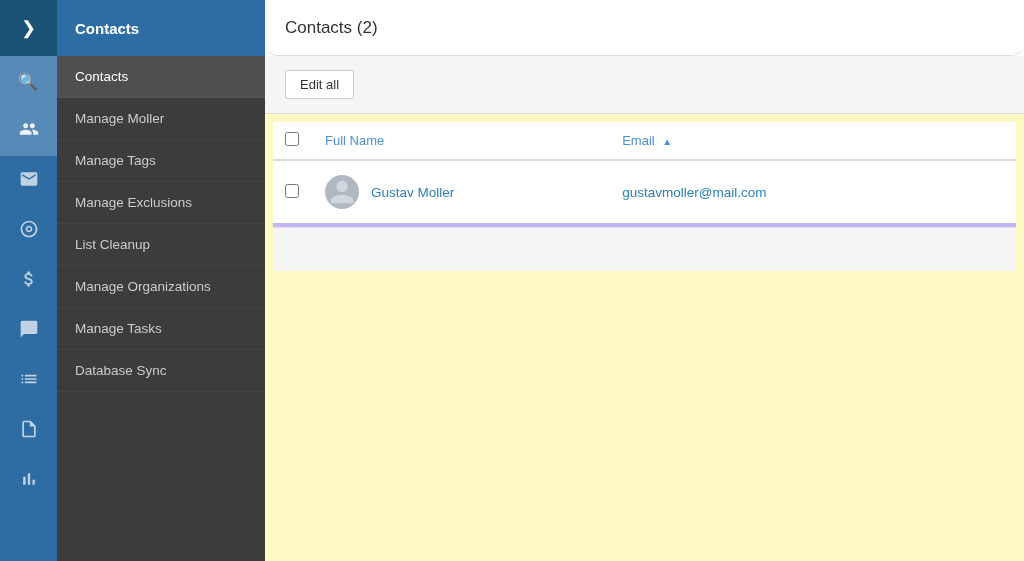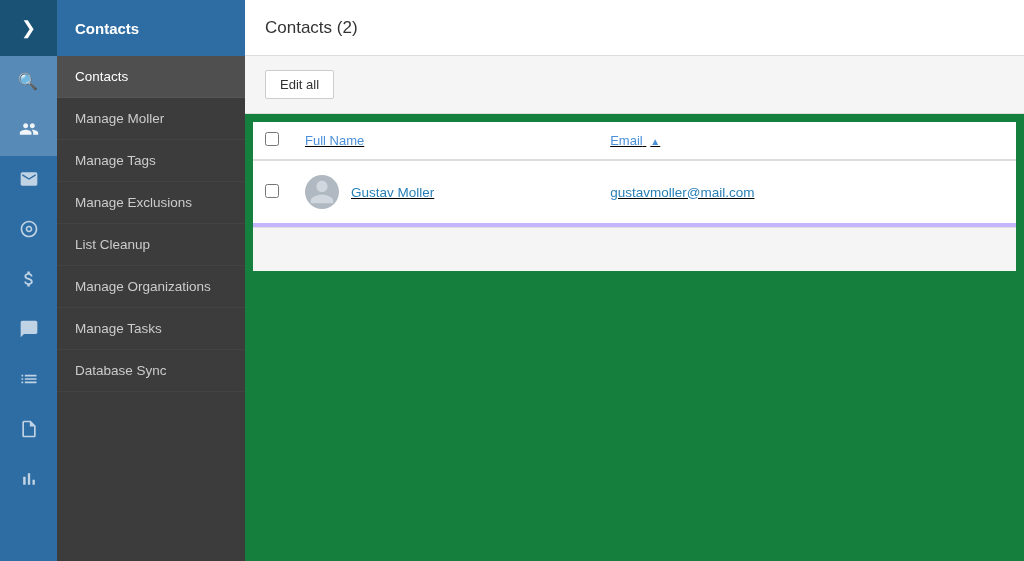--- a/index.html
+++ b/index.html
@@ -40,7 +40,7 @@
 
     
     .left-nav {
-      width: 188px;
+      width: 208px;
       background: #3c3c3c;
       flex-shrink: 0;
       display: flex;

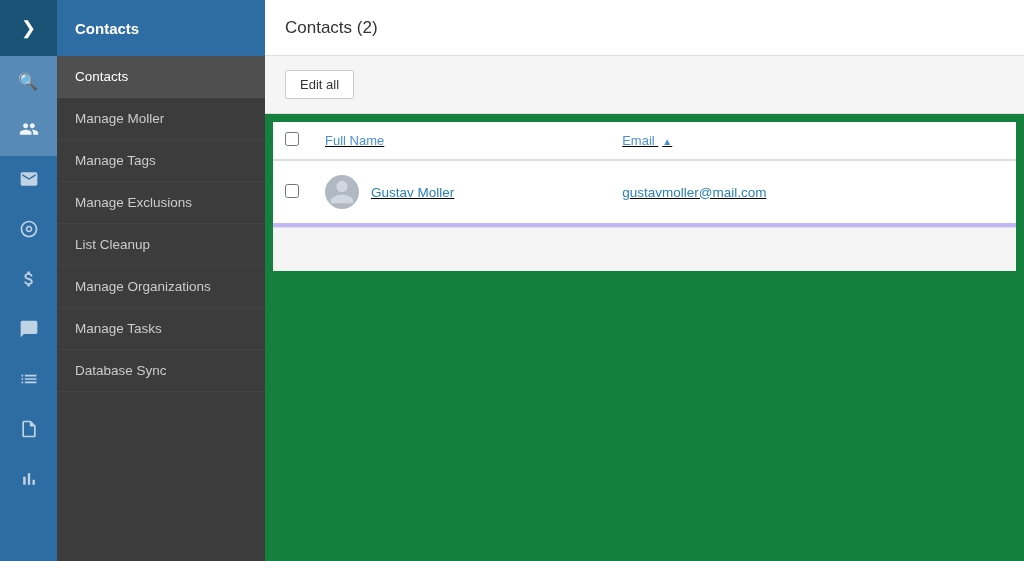--- a/index.html
+++ b/index.html
@@ -80,6 +80,7 @@
       align-items: center;
       padding: 0 20px;
       background: #fff;
+      border-radius: 13px;
     }
     .main-header-title {
       font-size: 17px;

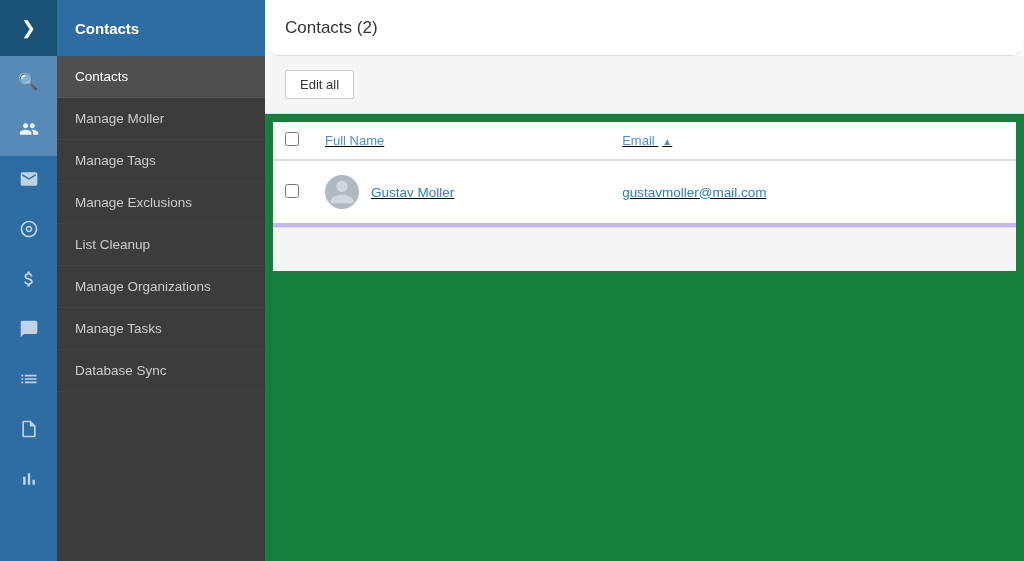--- a/index.html
+++ b/index.html
@@ -89,9 +89,8 @@
     }
     .main-body {
       flex: 1;
-      background: #15803d;
+      background: #fef9c3;
       overflow-y: auto;
-      text-decoration: underline;
     }
     .toolbar {
       padding: 14px 20px;

